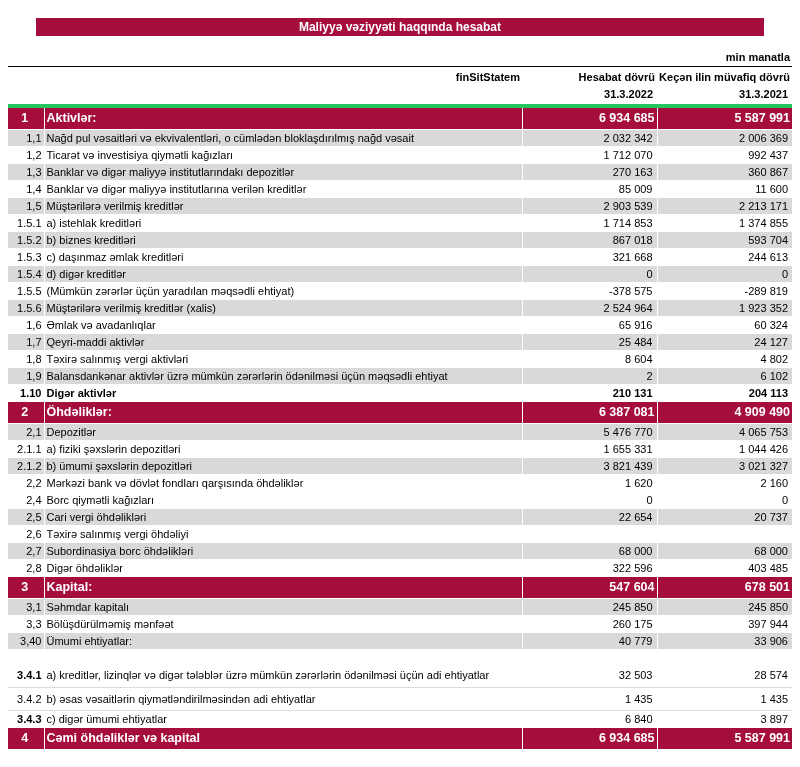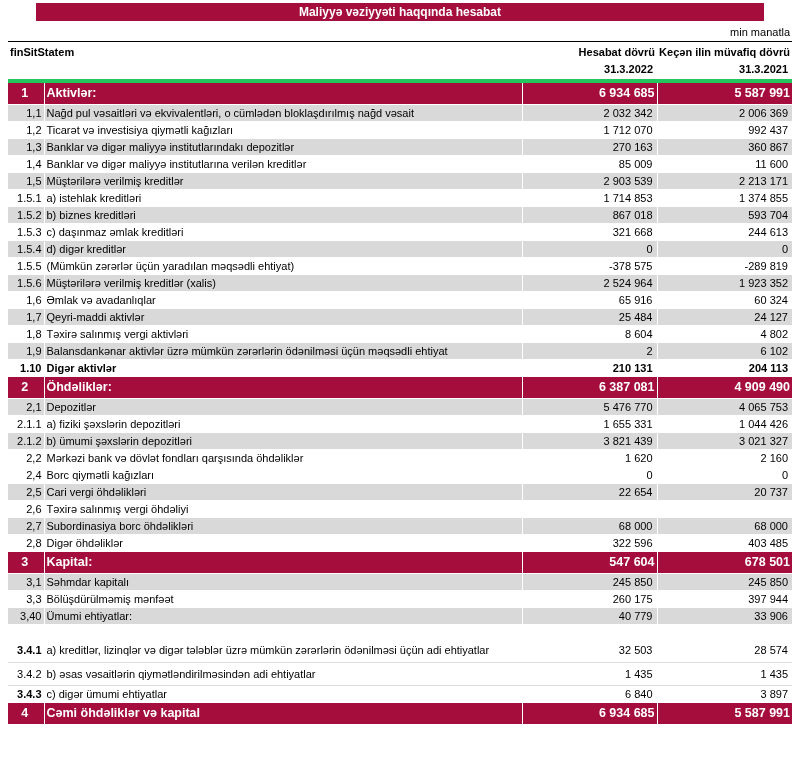--- a/index.html
+++ b/index.html
@@ -12,7 +12,7 @@
   .page { padding:3px 8px 0; }
 
   .title-bar {
-    margin:0 28px; background:var(--accent); color:#fff;
+    margin:15px 28px; background:var(--accent); color:#fff;
     font-weight:700; font-size:12px; line-height:14px;
     padding:2px 0; text-align:center;
   }

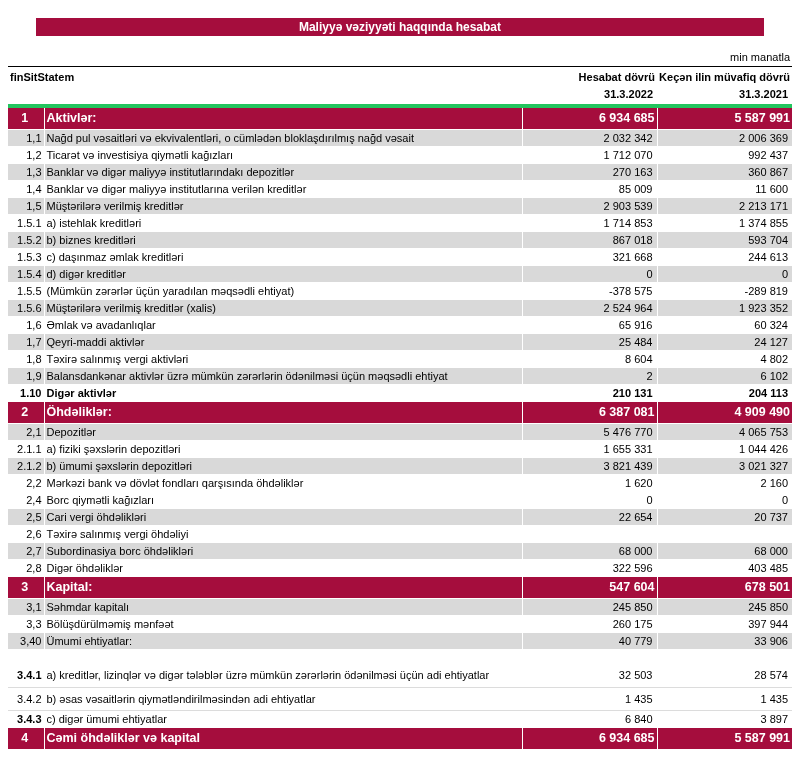--- a/index.html
+++ b/index.html
@@ -17,7 +17,7 @@
     padding:2px 0; text-align:center;
   }
   .unit-note {
-    text-align:right; font-size:11px; font-weight:400; line-height:13px;
+    text-align:right; font-size:11px; font-weight:700; line-height:13px;
     margin:5px 0 2px; padding-right:2px;
   }
 

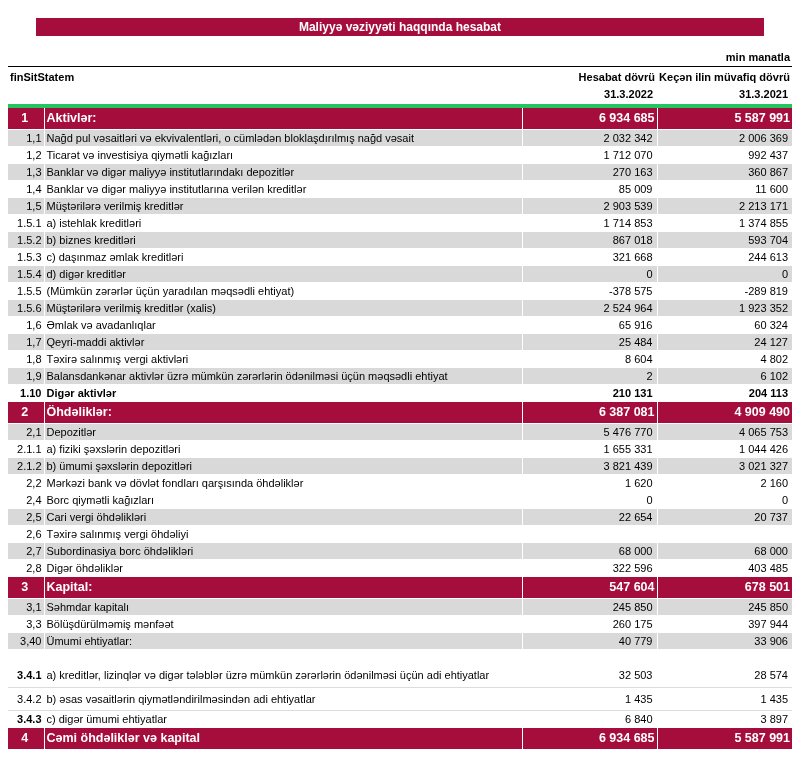--- a/index.html
+++ b/index.html
@@ -29,7 +29,7 @@
 
   thead th { font-size:11px; font-weight:700; vertical-align:middle; }
   .head-row th { padding:4px 2px; line-height:13px; }
-  .h-statement { text-align:left; }
+  .h-statement { text-align:right; }
   .h-col-current { text-align:right; padding-right:3px; }
   .h-col-prev { text-align:center; }
   .date-row th { text-align:right; padding:0 4px 3px; line-height:13px; border-bottom:4px solid #22c55e; }

